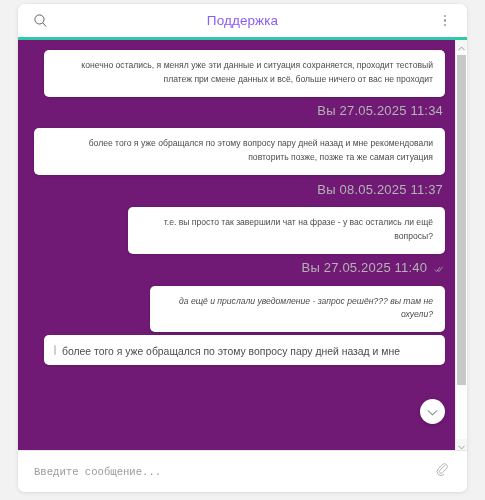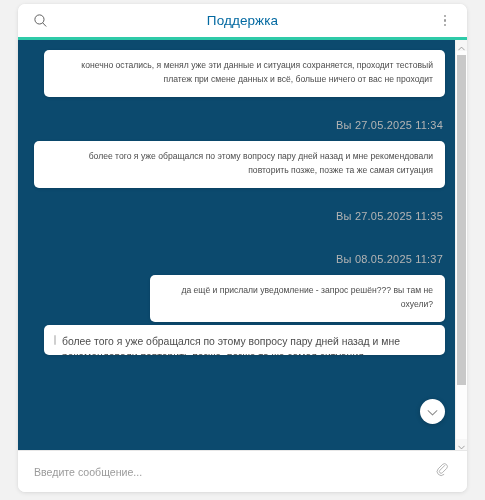--- a/index.html
+++ b/index.html
@@ -59,7 +59,7 @@
     flex: 1;
     text-align: center;
     font-size: 13.5px;
-    color: #0369a1;
+    color: #8b5cf6;
     letter-spacing: 0.1px;
     font-weight: 400;
     white-space: nowrap;

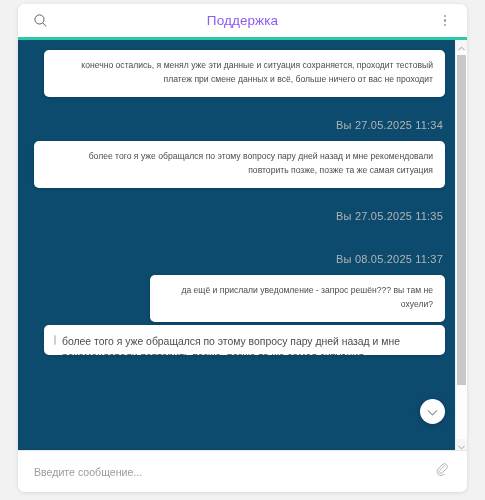--- a/index.html
+++ b/index.html
@@ -88,7 +88,7 @@
   .msg-area {
     position: relative;
     flex: 1 1 auto;
-    background: #0c4a6e;
+    background: #701a75;
     overflow: hidden;
   }
 

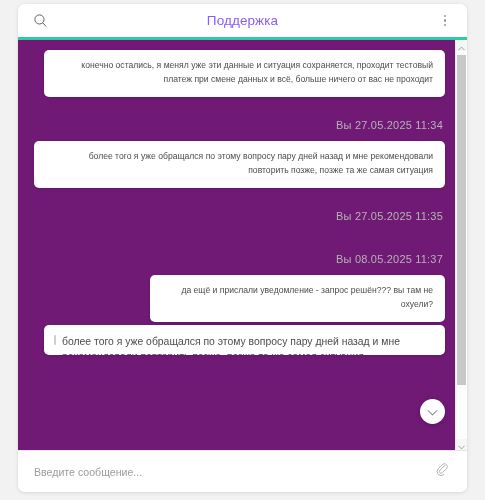--- a/index.html
+++ b/index.html
@@ -120,12 +120,11 @@
 
   .meta {
     text-align: right;
-    font-size: 11px;
+    font-size: 13px;
     color: #b4b4b4;
     padding: 6px 2px 9px 0;
     letter-spacing: 0.2px;
     white-space: nowrap;
-    margin-top: 16px;
   }
   .meta .ticks {
     display: inline-block;

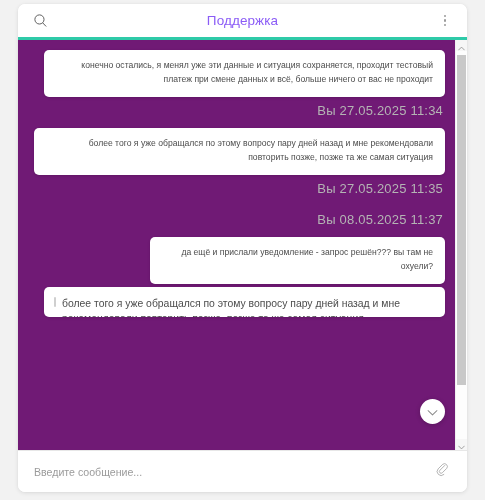--- a/index.html
+++ b/index.html
@@ -286,9 +286,6 @@
 
         <div class="msg-row">
           <div class="bubble wider">более того я уже обращался по этому вопросу пару дней назад и мне рекомендовали повторить позже, позже та же самая ситуация</div>
-          <div class="meta">
-            <span>Вы 27.05.2025 11:35</span>
-          </div>
         </div>
 
         <div class="msg-row">

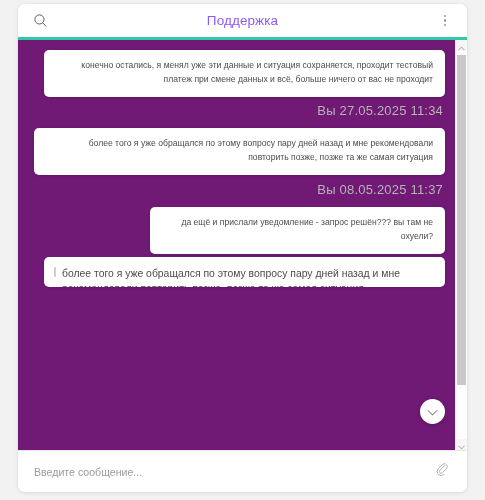--- a/index.html
+++ b/index.html
@@ -294,6 +294,18 @@
           </div>
         </div>
 
+        <div class="msg-row">
+          <div class="bubble narrow">т.е. вы просто так завершили чат на фразе - у вас остались ли ещё вопросы?</div>
+          <div class="meta">
+            <span>Вы 27.05.2025 11:40</span>
+            <span class="ticks">
+              <svg width="9" height="7" viewBox="0 0 14 10" fill="none">
+                <path d="M1 5.4 L4 8.4 L9.2 1.4" stroke="#b4b4b4" stroke-width="1.1" stroke-linecap="round" stroke-linejoin="round"></path>
+                <path d="M5.6 5.6 L7.6 8.4 L13 1.4" stroke="#b4b4b4" stroke-width="1.1" stroke-linecap="round" stroke-linejoin="round"></path>
+              </svg>
+            </span>
+          </div>
+        </div>
 
         <div class="msg-row">
           <div class="bubble narrow2">да ещё и прислали уведомление - запрос решён??? вы там не охуели?</div>

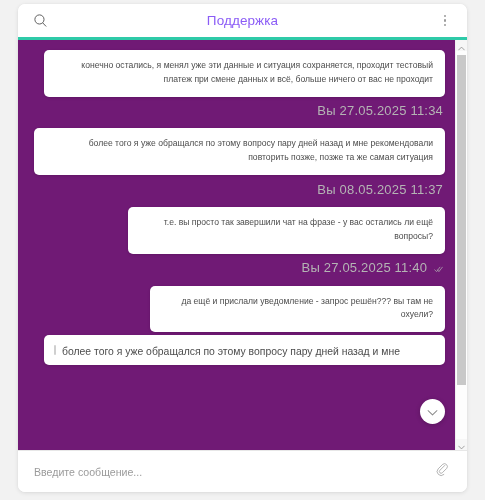--- a/index.html
+++ b/index.html
@@ -116,7 +116,7 @@
   .bubble.wide   { margin-left: 12px;  margin-right: 0; }
   .bubble.wider  { margin-left: 2px;   margin-right: 0; }
   .bubble.narrow { margin-left: 96px;  margin-right: 0; }
-  .bubble.narrow2{ margin-left: 118px; margin-right: 0; }
+  .bubble.narrow2{ margin-left: 118px; margin-right: 0; font-style: italic; }
 
   .meta {
     text-align: right;

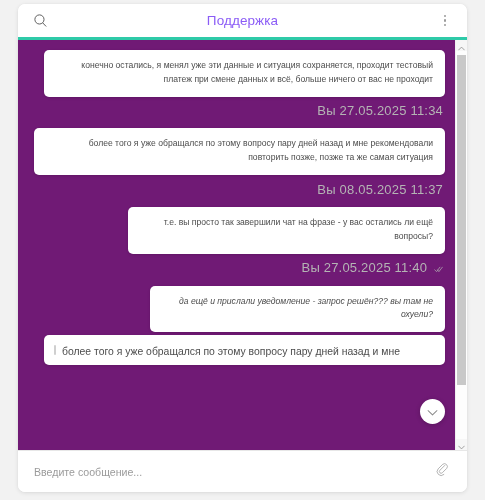--- a/index.html
+++ b/index.html
@@ -232,7 +232,7 @@
     flex: 1;
     border: none;
     outline: none;
-    font-family: Liberation Sans, sans-serif;
+    font-family: Liberation Mono, monospace;
     font-size: 10.6px;
     color: #9b9b9b;
     background: transparent;

